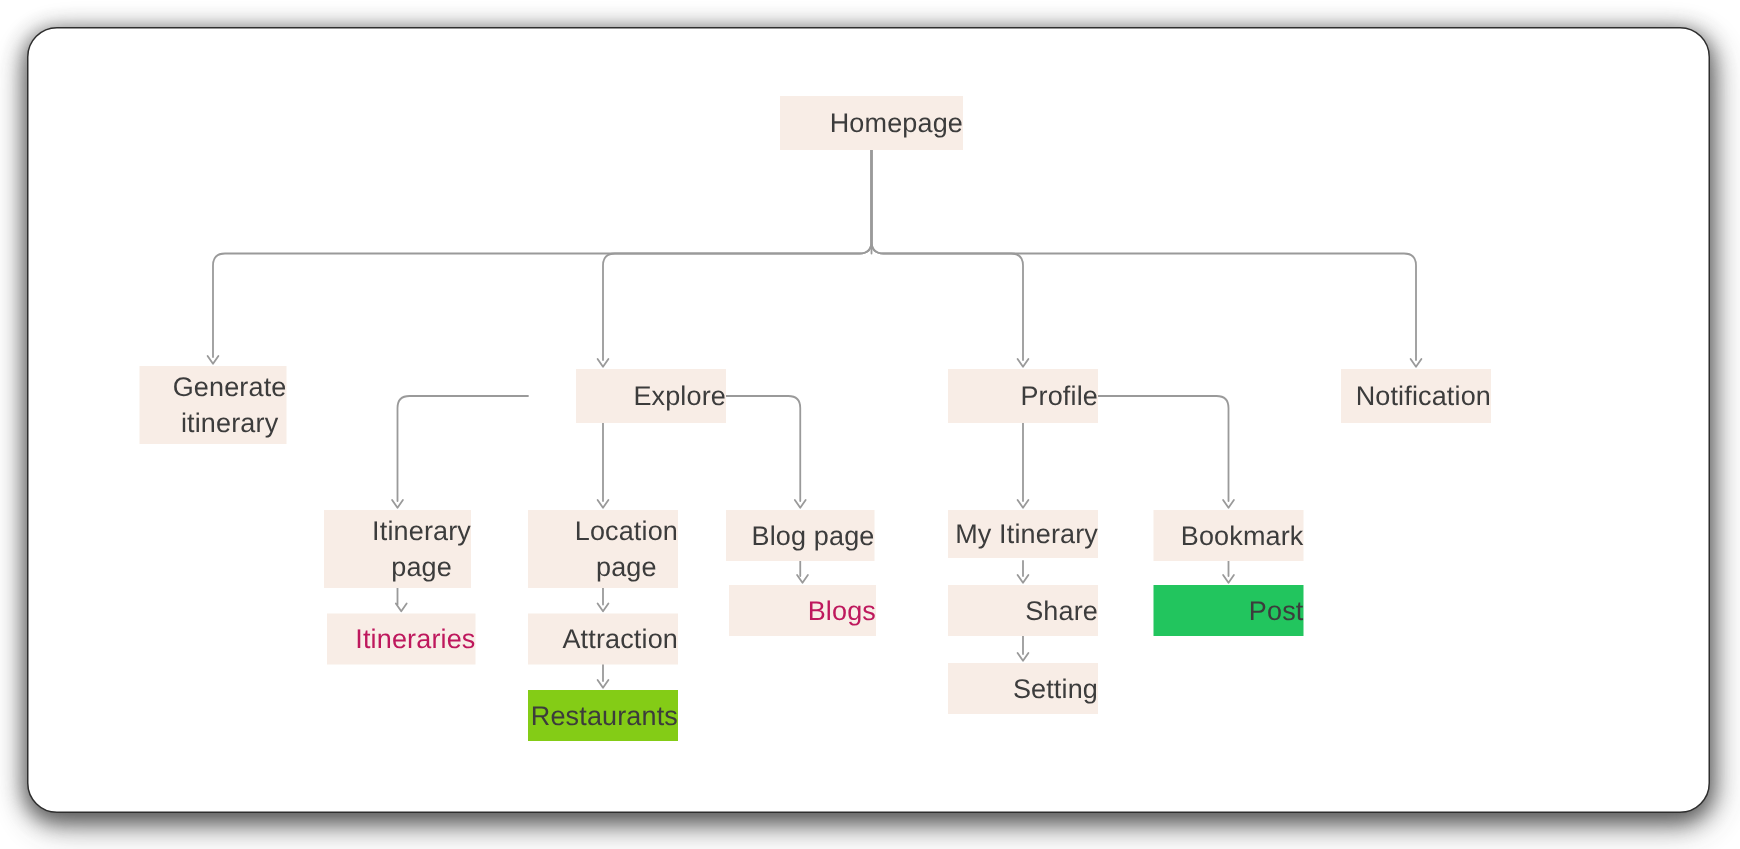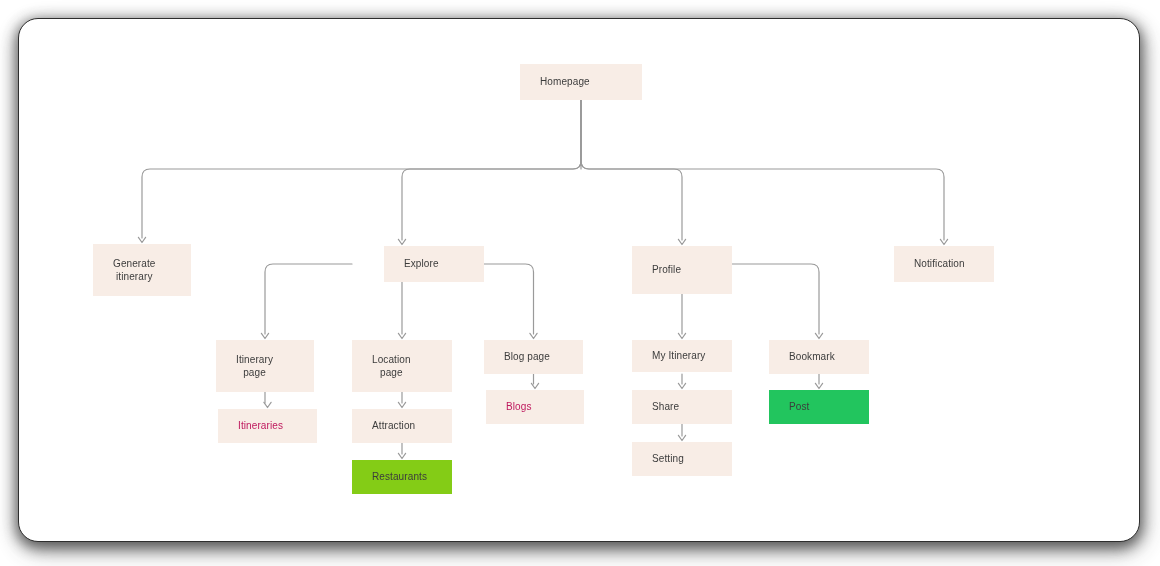--- a/index.html
+++ b/index.html
@@ -66,17 +66,16 @@
     background: #F8EDE6;
     display: flex;
     align-items: center;
-    justify-content: flex-start;
+    justify-content: flex-end;
     box-sizing: border-box;
     color: #3c3c3c;
-    font-size: 10px;
+    font-size: 18px;
     line-height: 1.35;
     text-align: center;
     font-family: "Liberation Sans", sans-serif;
     letter-spacing: 0.1px;
     -webkit-user-select: none;
     user-select: none;
-    padding-left: 20px;
   }
 
   .node-box .node-label {

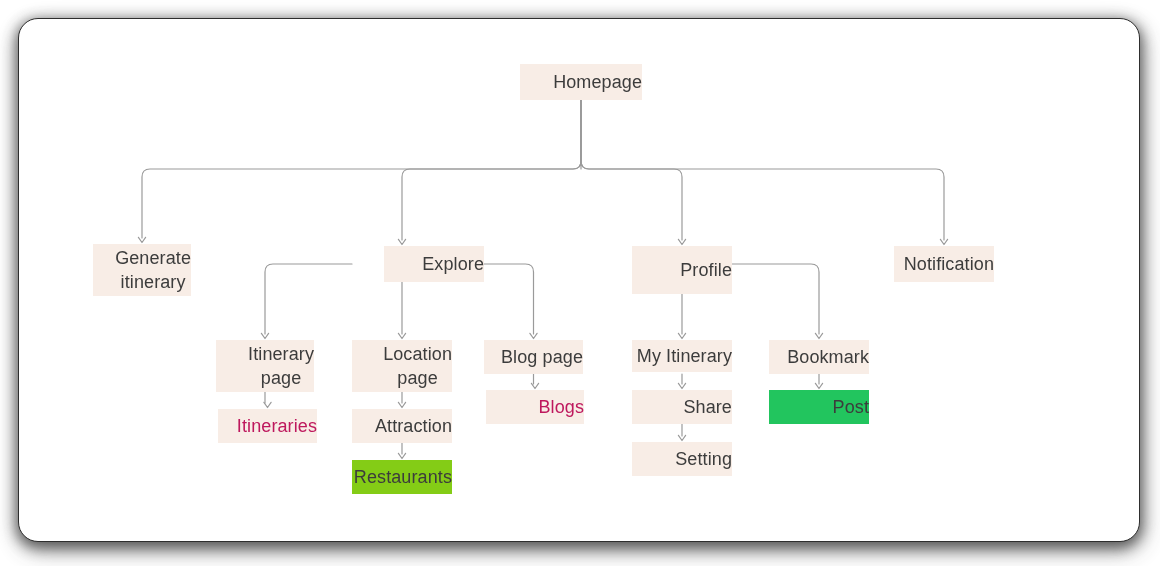--- a/index.html
+++ b/index.html
@@ -140,7 +140,7 @@
         <div class="node-box" style="left: 333px; top: 227px; width: 100px; height: 36px; background: rgb(248, 237, 230); color: rgb(60, 60, 60); margin-left: 32px;">
           <span class="node-label">Explore</span>
         </div>
-        <div class="node-box" style="left: 613px; top: 227px; width: 100px; height: 48px; background: rgb(248, 237, 230); color: rgb(60, 60, 60);">
+        <div class="node-box" style="left: 613px; top: 227px; width: 100px; height: 36px; background: rgb(248, 237, 230); color: rgb(60, 60, 60);">
           <span class="node-label">Profile</span>
         </div>
         <div class="node-box" style="left: 875px; top: 227px; width: 100px; height: 36px; background: rgb(248, 237, 230); color: rgb(60, 60, 60);">

